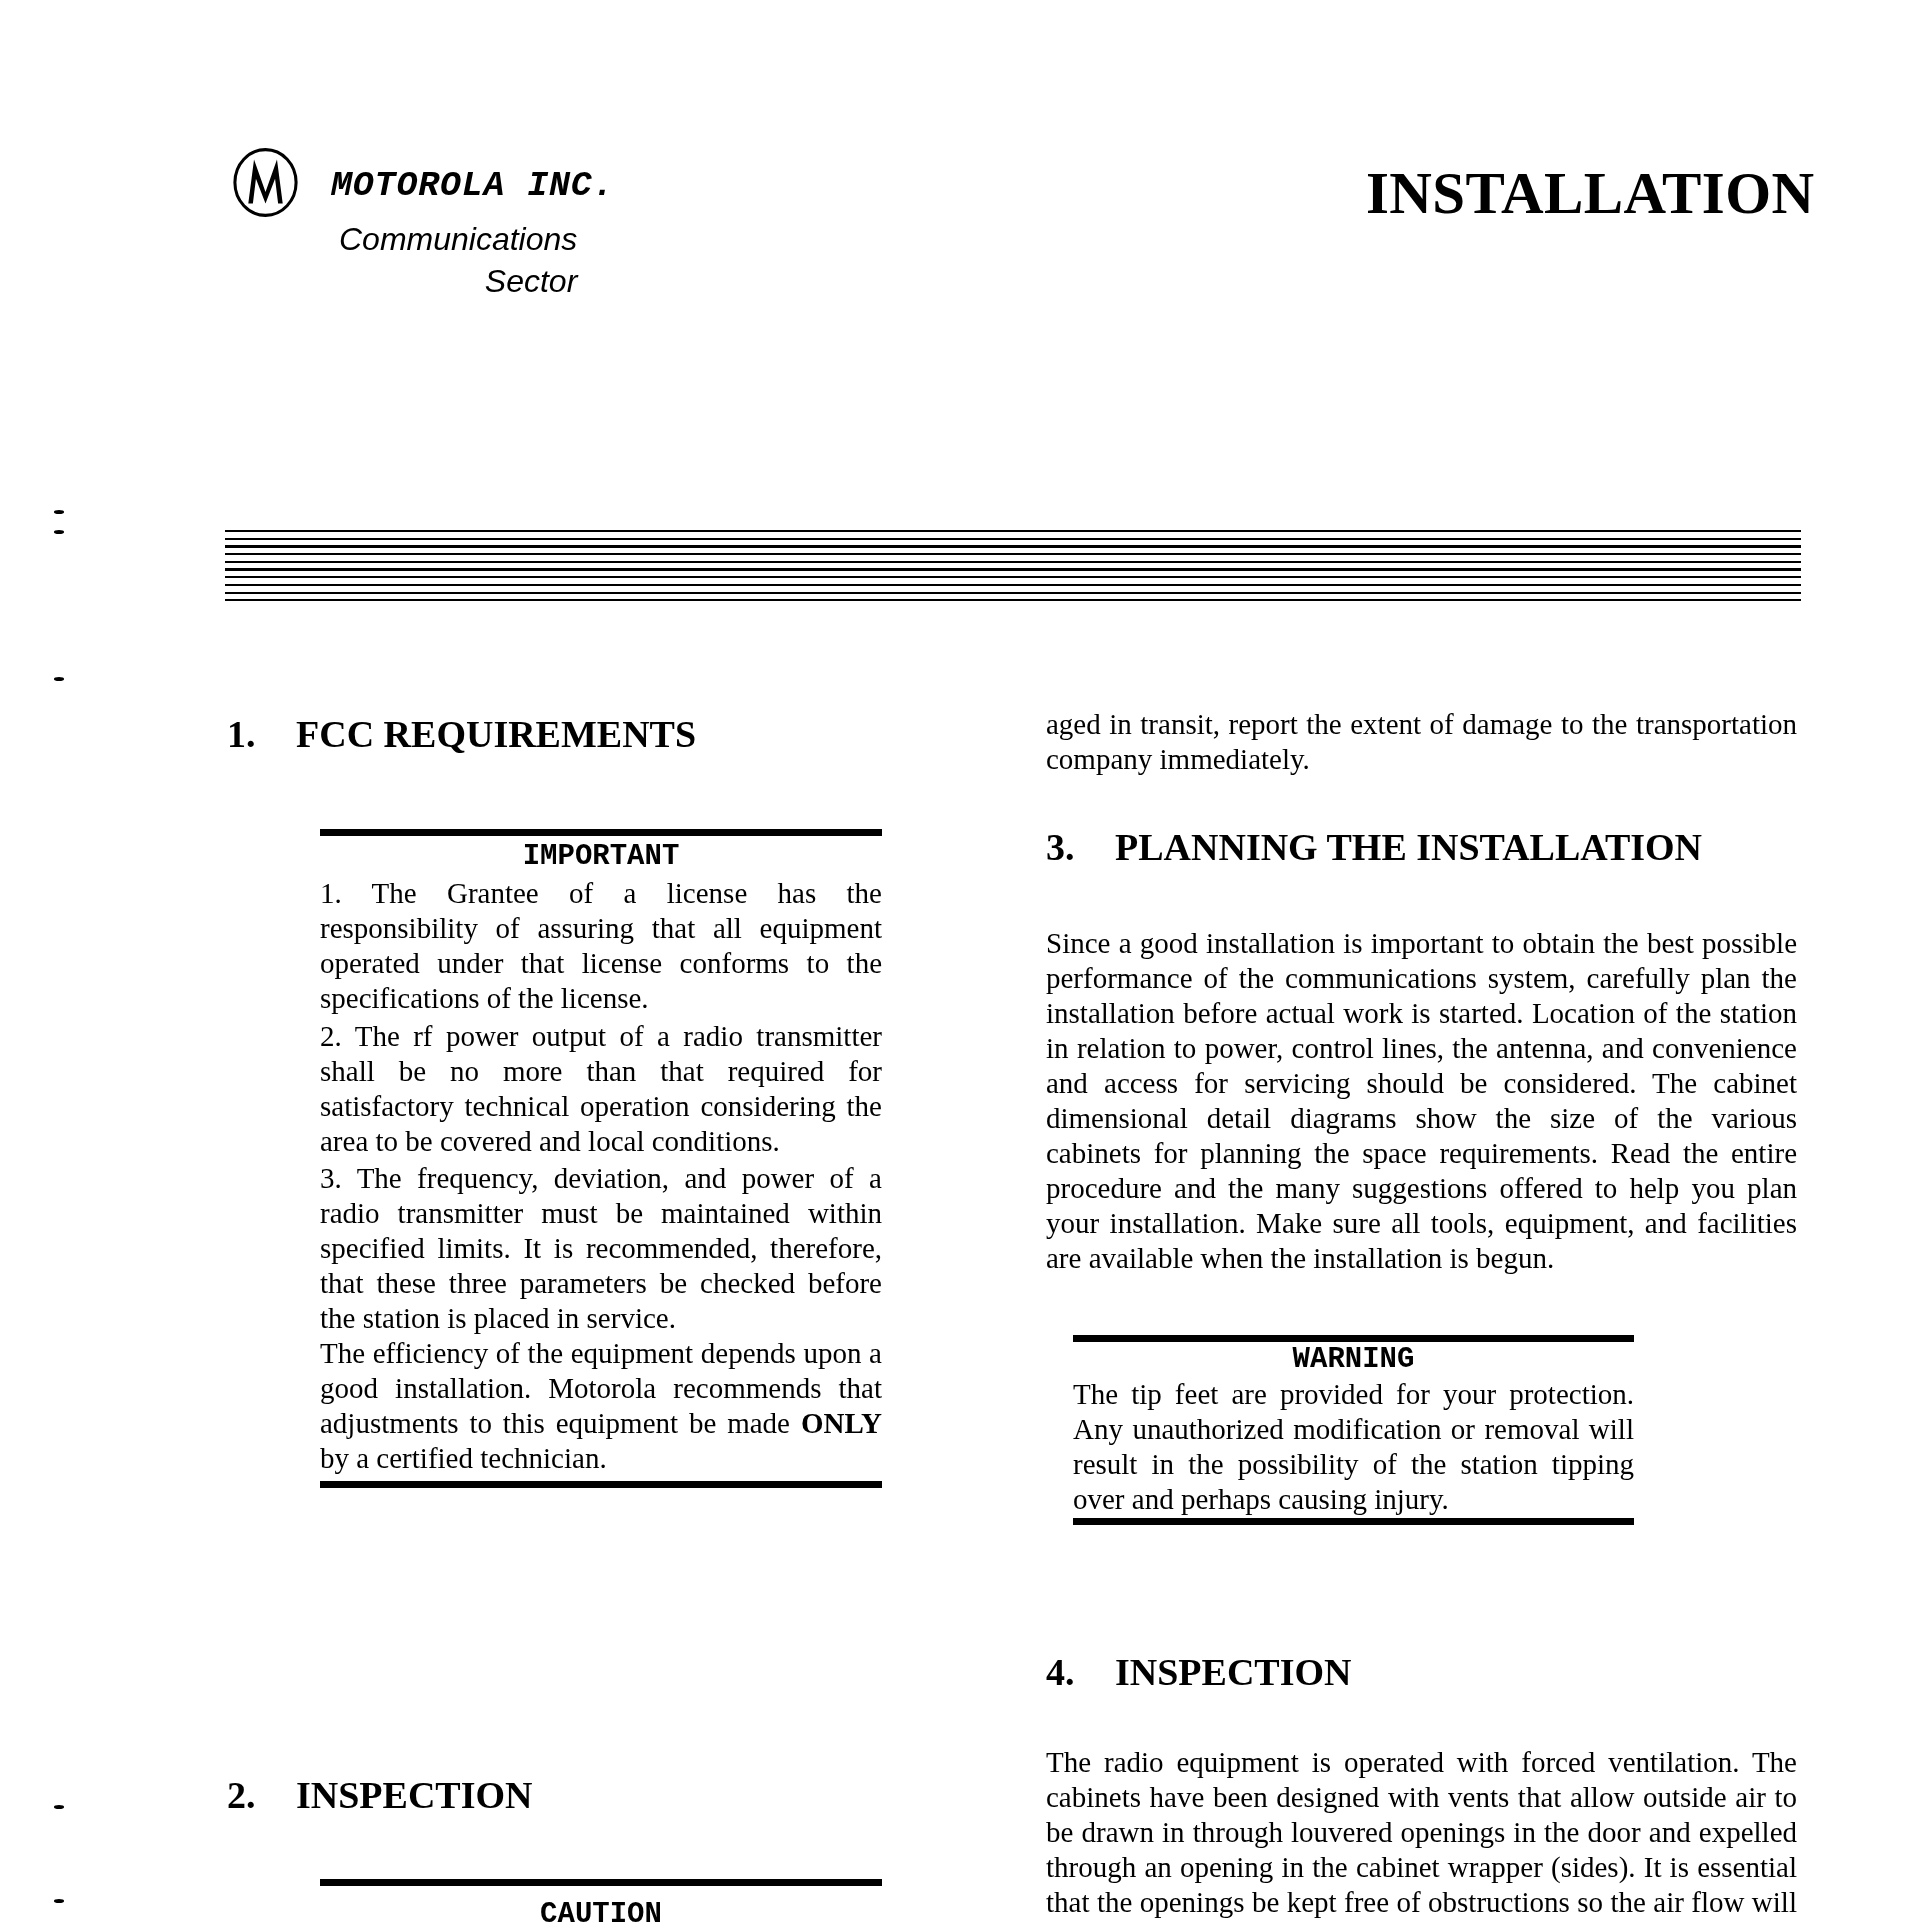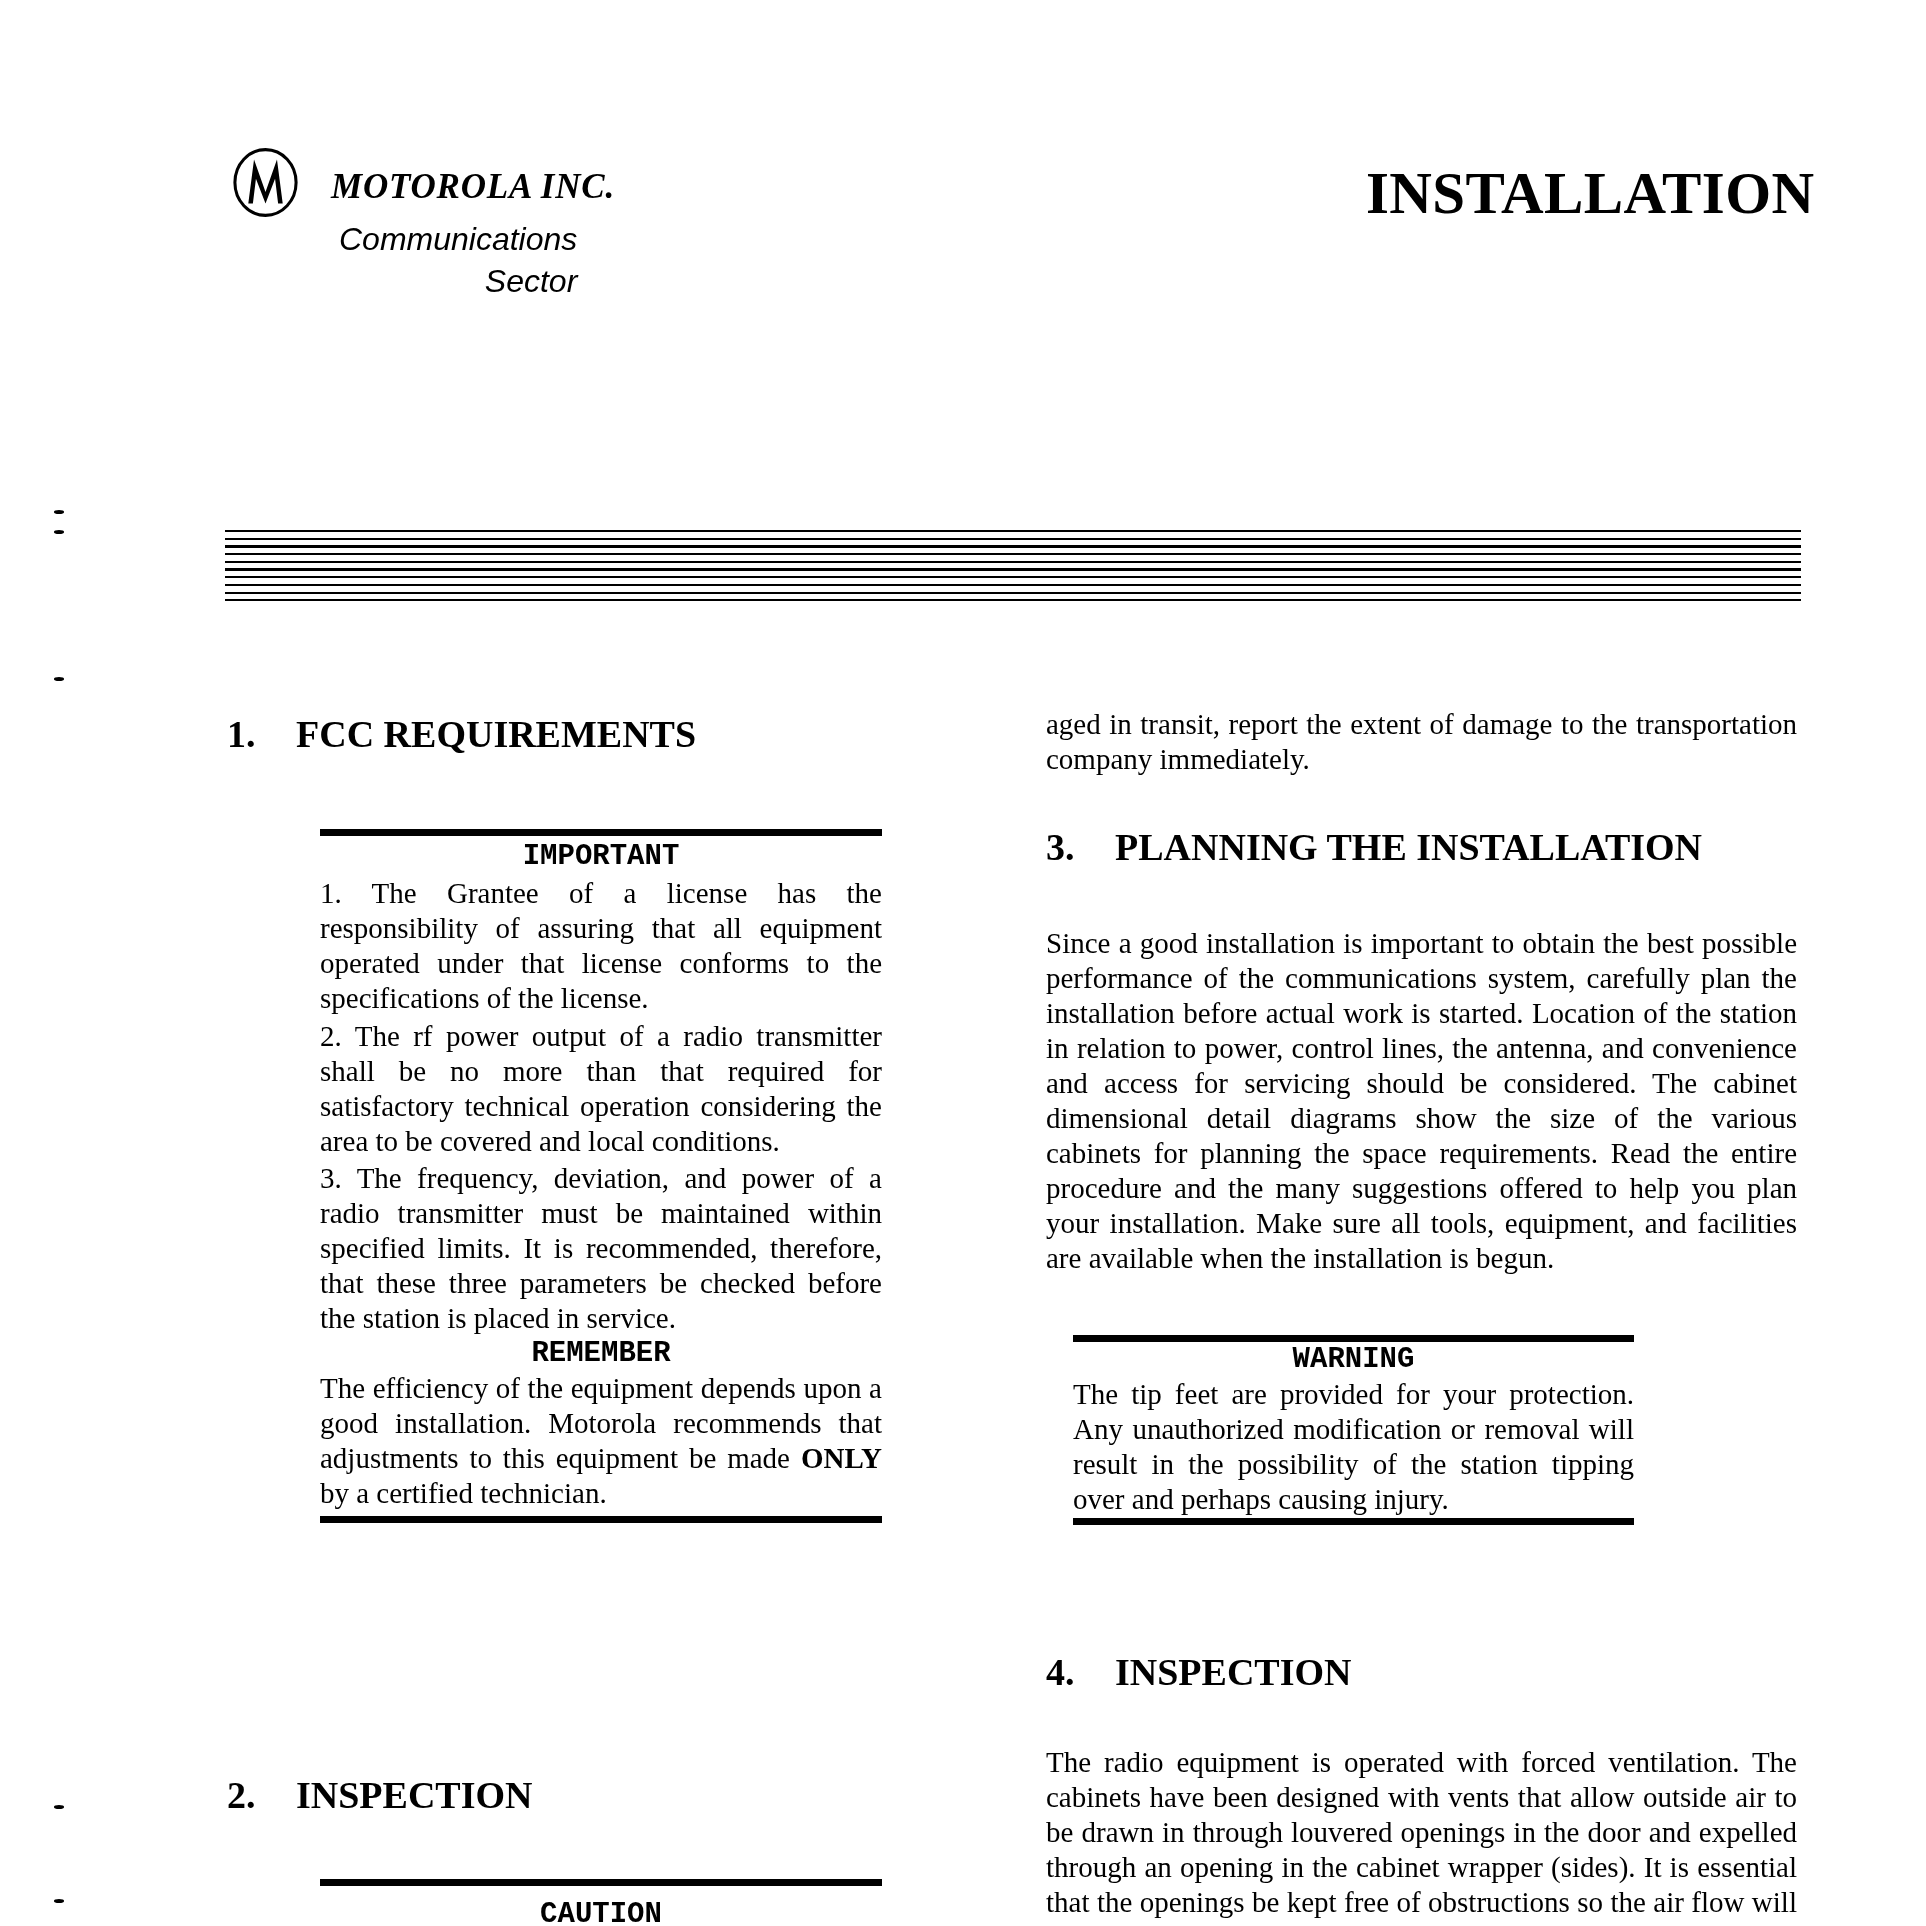--- a/index.html
+++ b/index.html
@@ -15,7 +15,7 @@
   }
   .brand {
     left: 331px; top: 169px;
-    font-family: Liberation Serif, serif;
+    font-family: Liberation Mono, monospace;
     font-weight: bold; font-style: italic; font-size: 35px; letter-spacing: 0.8px;
     line-height: 1;
   }

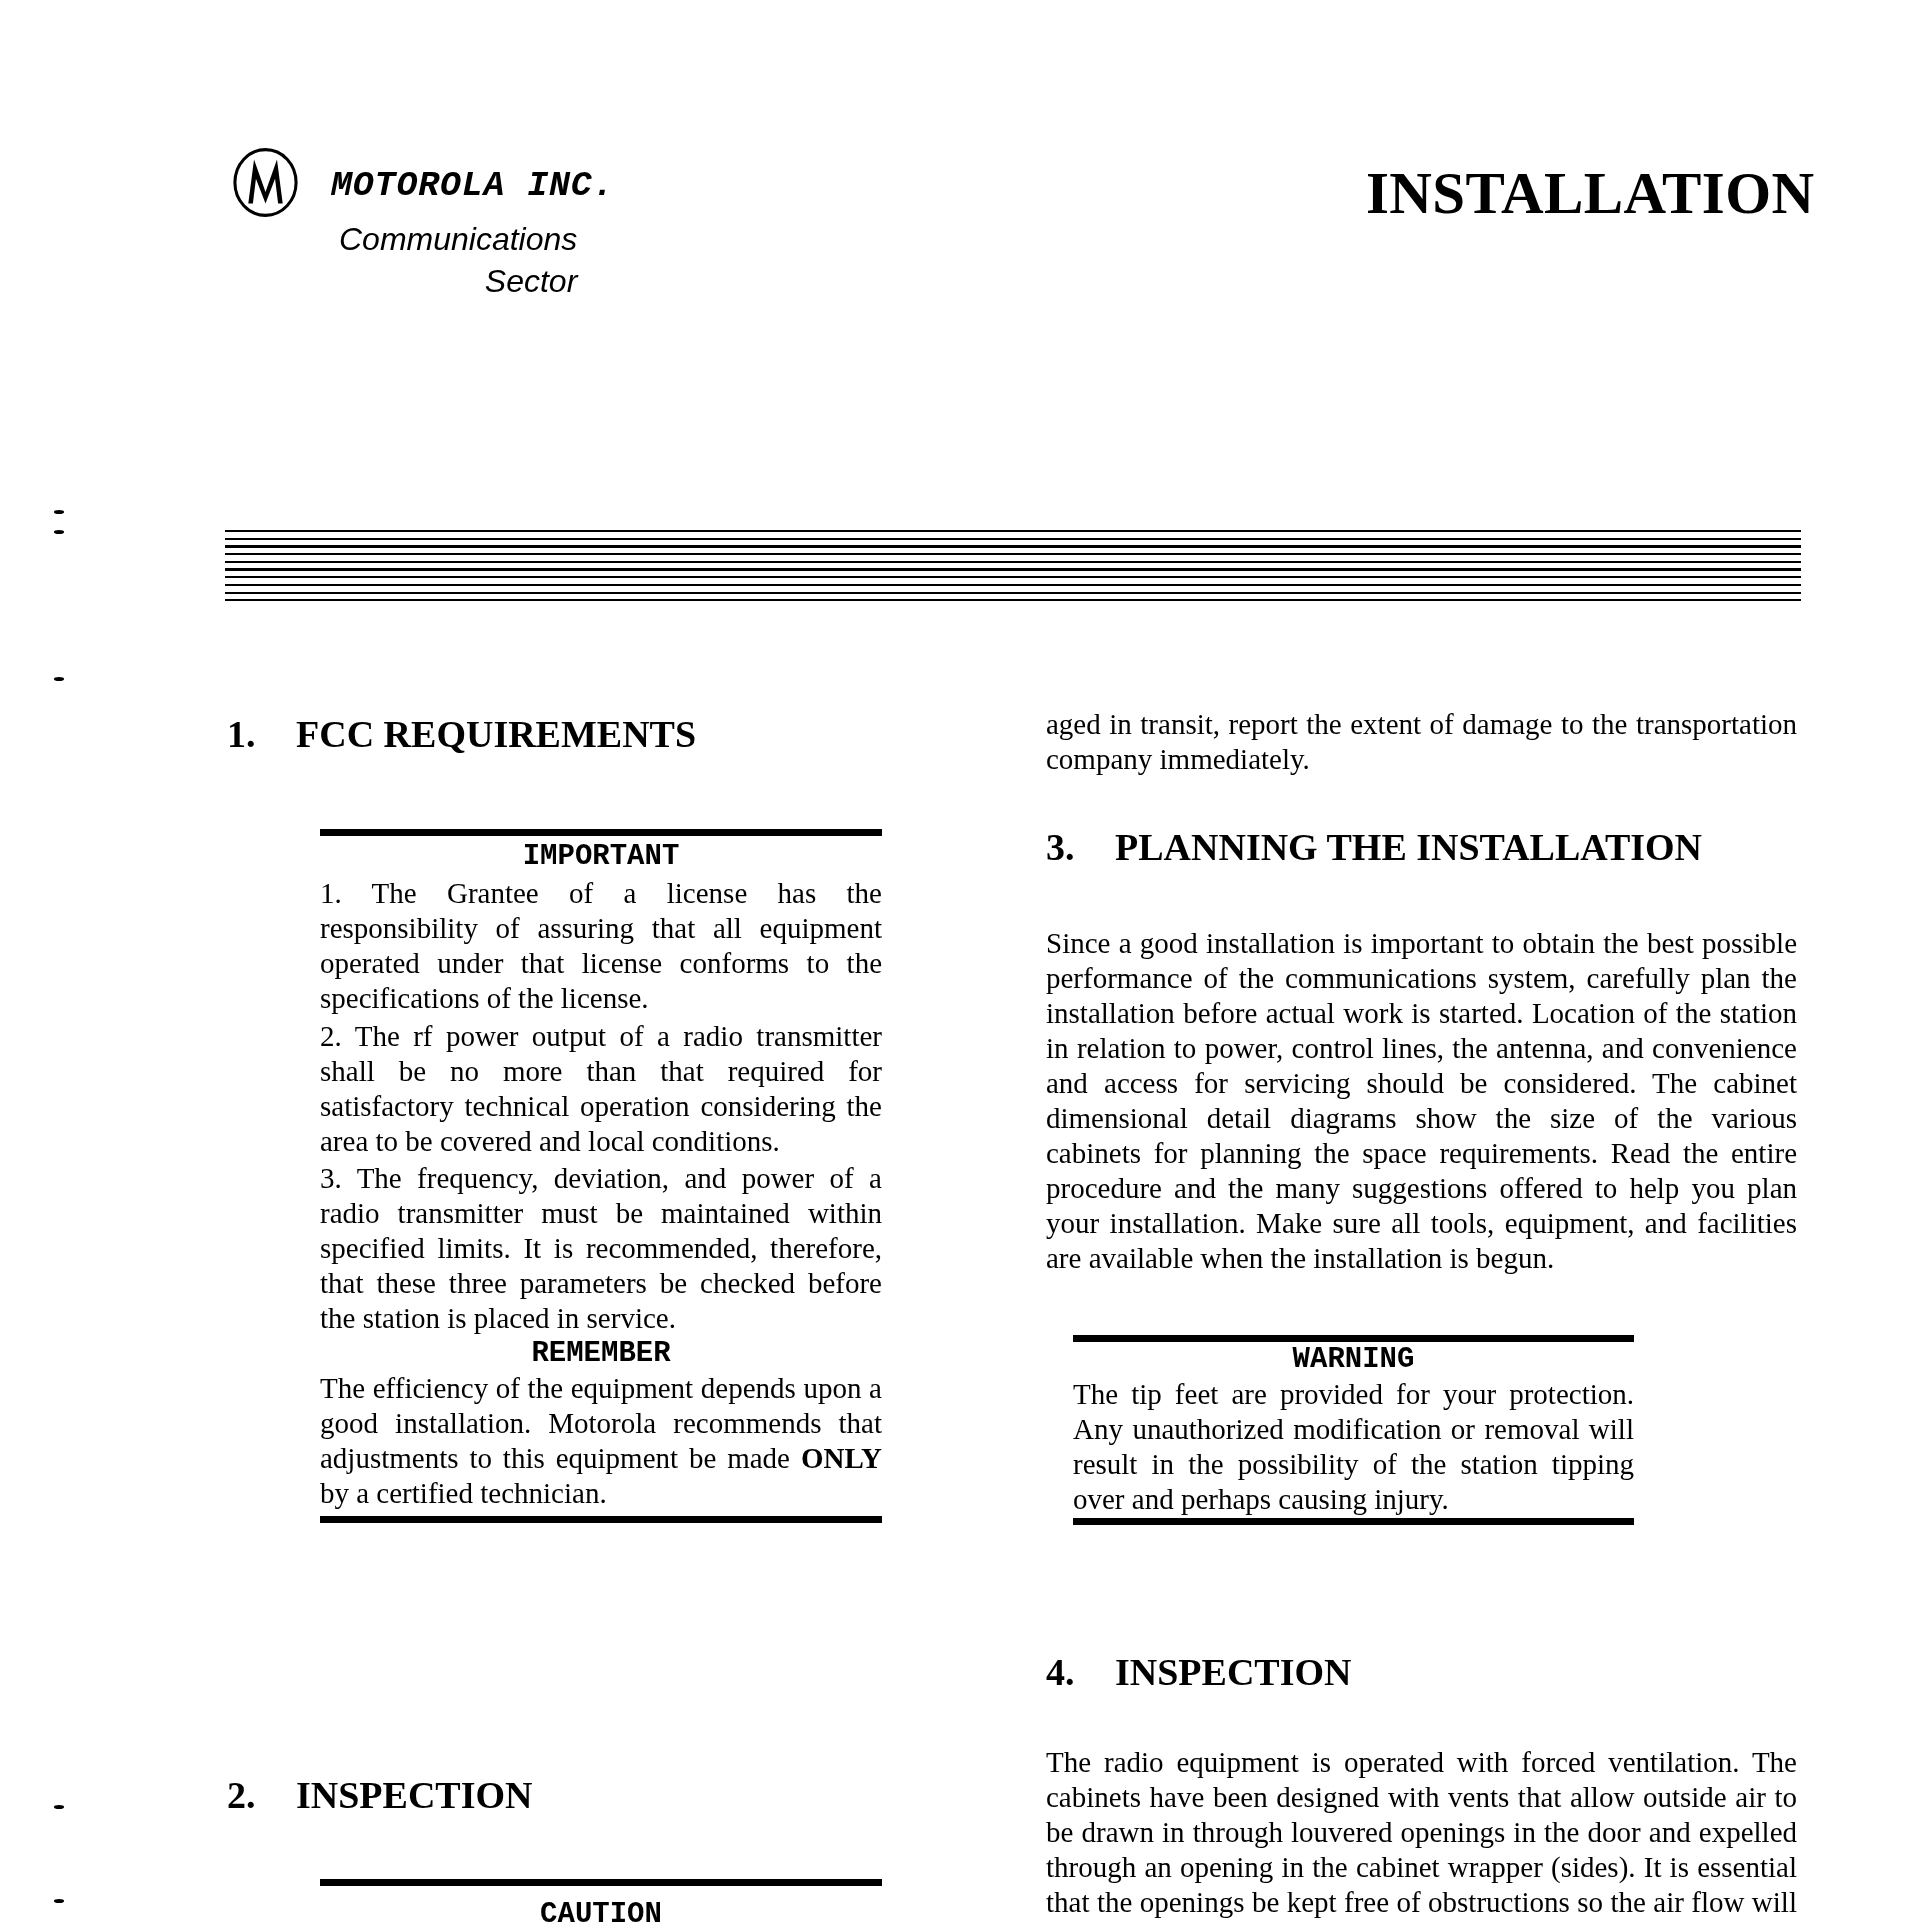--- a/index.html
+++ b/index.html
@@ -93,7 +93,6 @@
   <div class="txt" style="margin-top:2.3px;">1.  The Grantee of a license has the responsibility of assuring that all equipment operated under that license conforms to the specifications of the license.</div>
   <div class="txt" style="margin-top:2.3px;">2.  The rf power output of a radio transmitter shall be no more than that required for satisfactory technical operation considering the area to be covered and local conditions.</div>
   <div class="txt" style="margin-top:2.3px;">3.  The frequency, deviation, and power of a radio transmitter must be maintained within specified limits.  It is recommended, therefore, that these three parameters be checked before the station is placed in service.</div>
-  <div class="title">REMEMBER</div>
   <div class="txt" style="margin-bottom:4.6px;"><span>The efficiency of the equipment depends upon a good installation.  Motorola recommends that adjustments to this equipment be made </span><span class="b">ONLY</span><span> by a certified technician.</span></div>
 </div>
 

